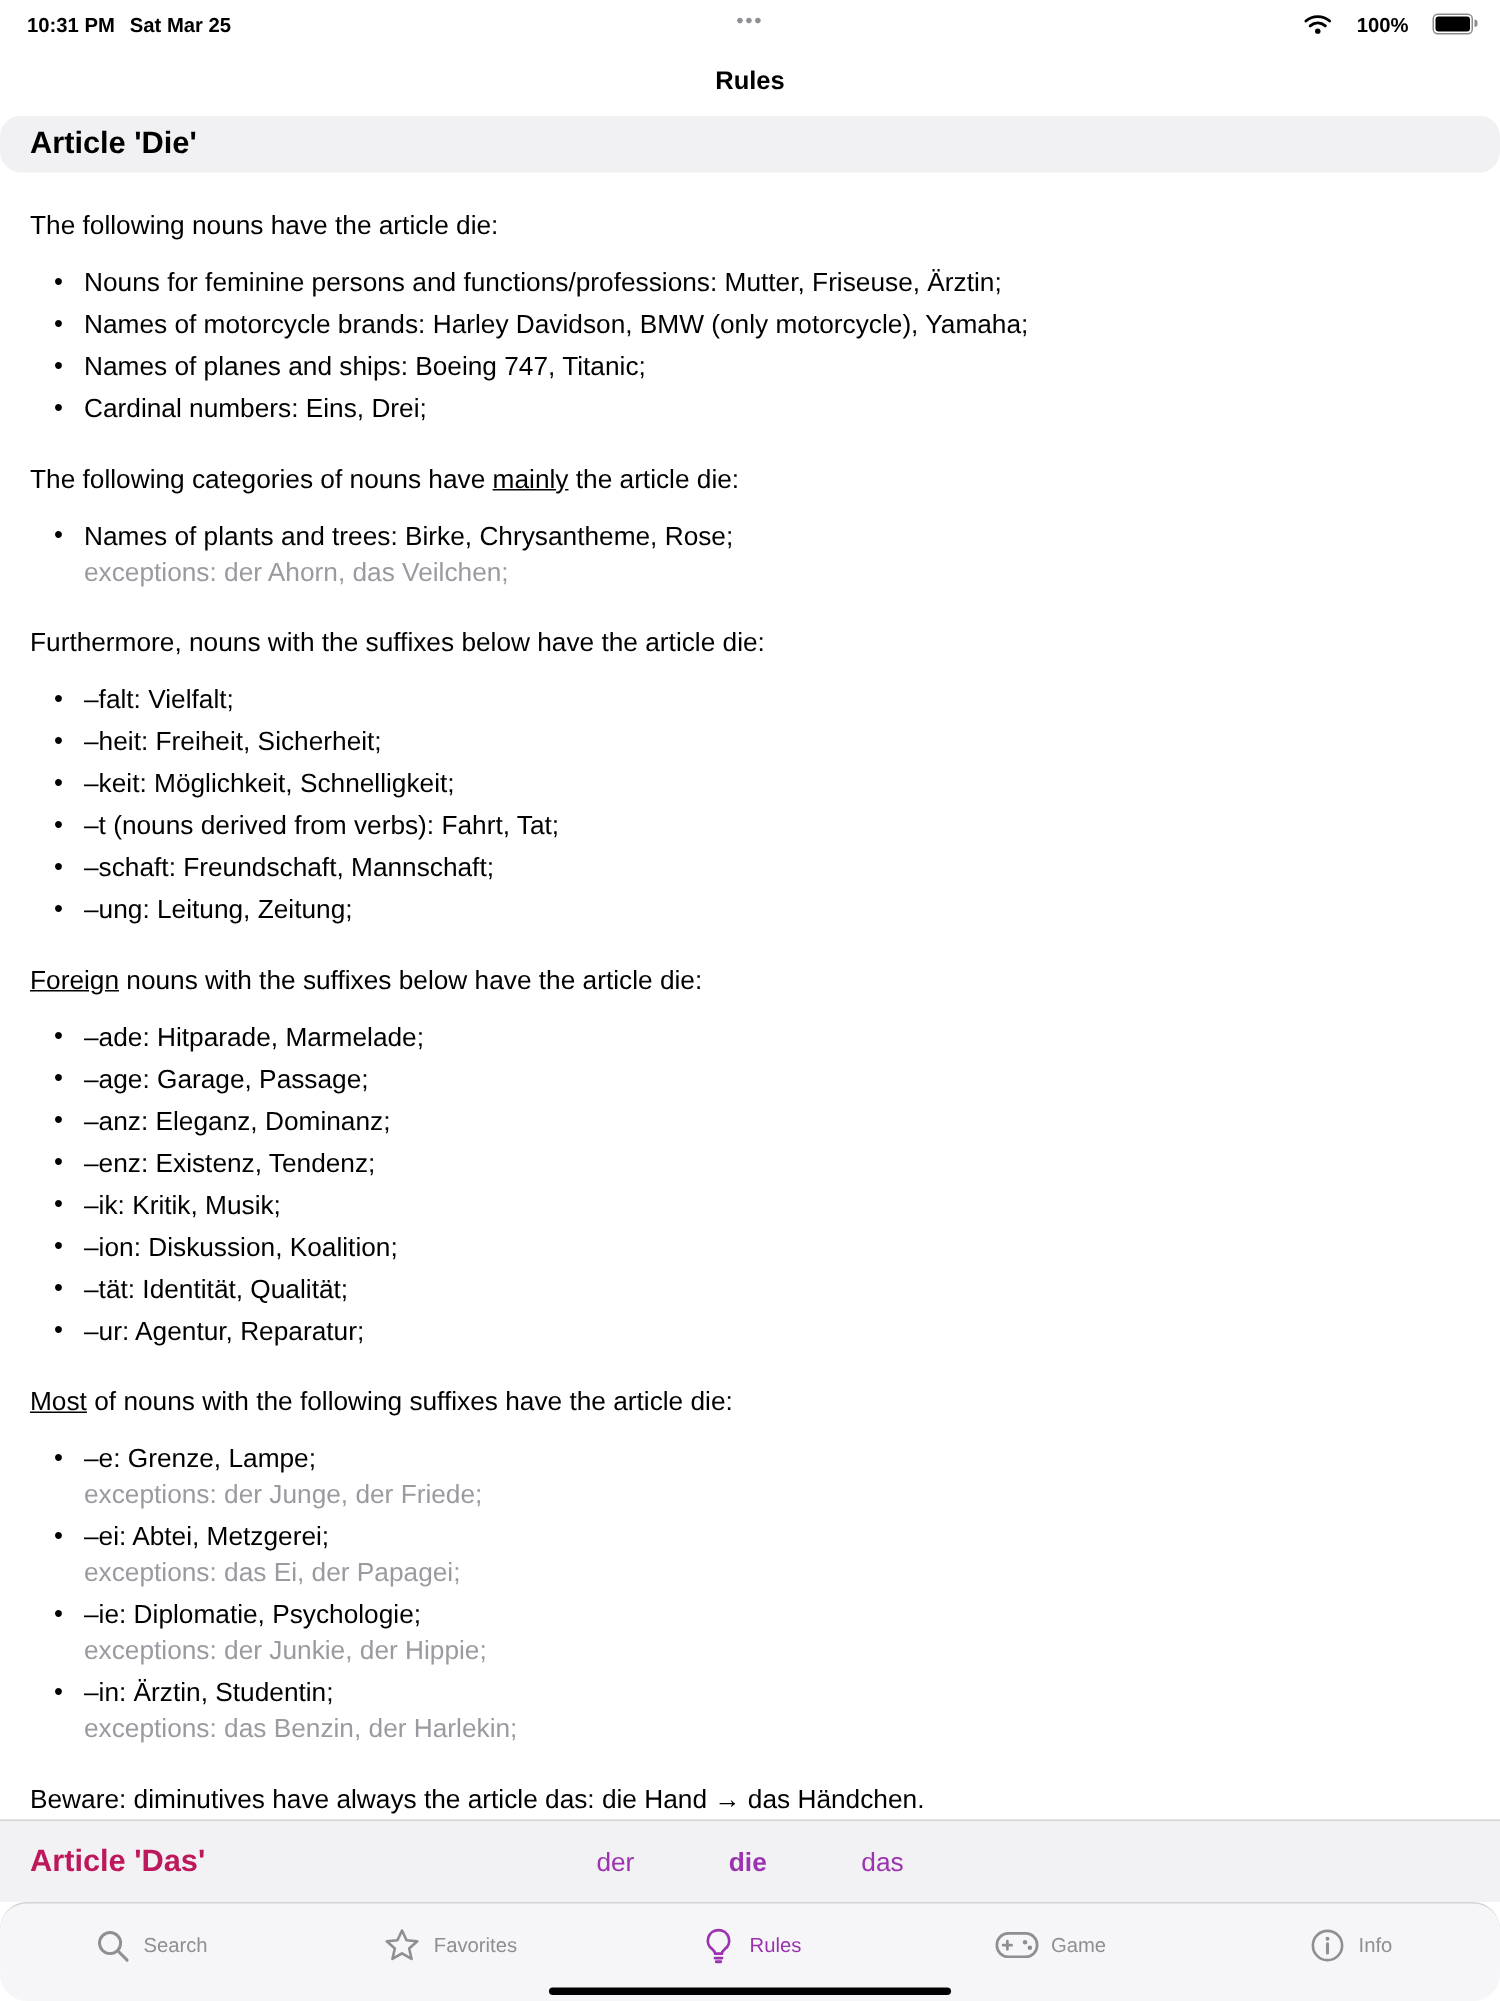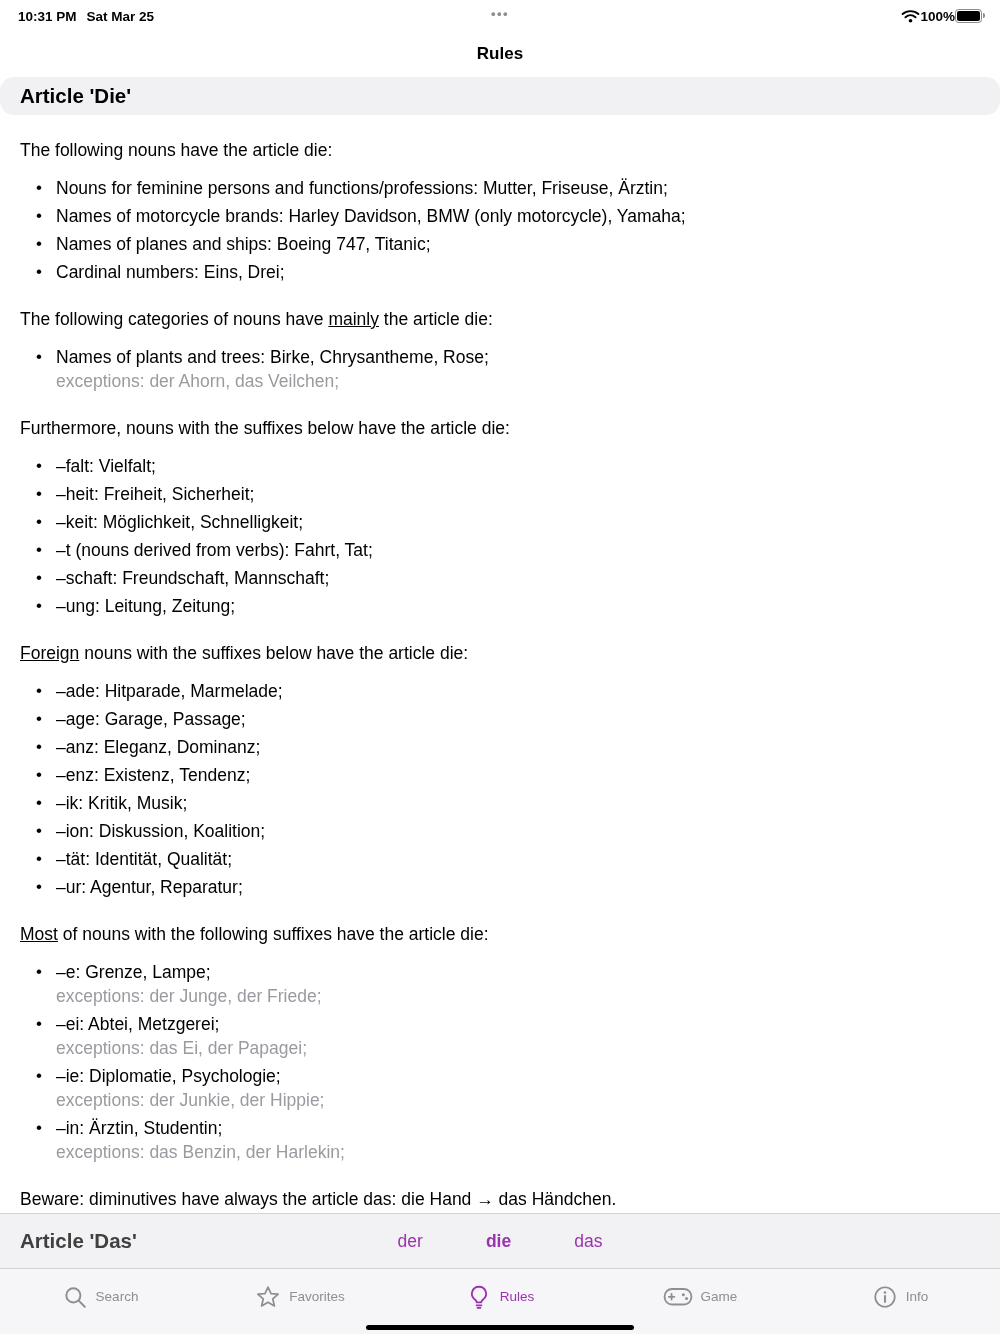--- a/index.html
+++ b/index.html
@@ -17,7 +17,7 @@
   .sb-left{display:flex;gap:10px;align-items:center;}
   .sb-center{position:absolute;left:50%;transform:translateX(-50%);top:6px;
     color:#8e8e93;font-size:13px;letter-spacing:1.5px;font-weight:700;}
-  .sb-right{display:flex;gap:0;align-items:center;}
+  .sb-right{display:flex;gap:16px;align-items:center;}
   .wifi svg{display:block;}
   .battery{position:relative;width:25px;height:12px;border:1px solid rgba(0,0,0,.45);border-radius:3.5px;}
   .battery .fill{position:absolute;inset:1px;background:#000;border-radius:2px;}

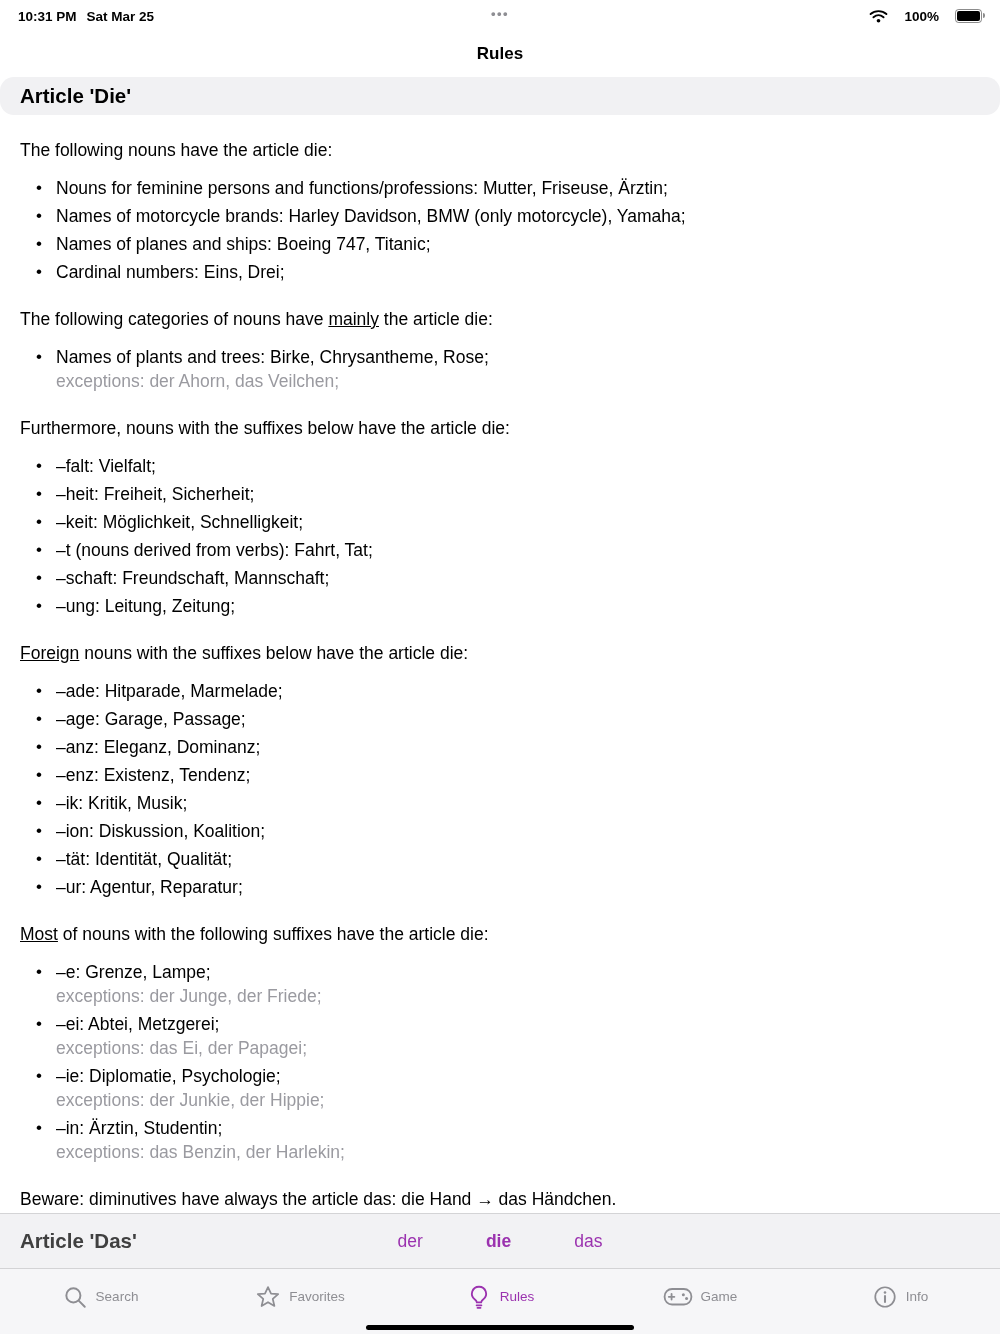--- a/index.html
+++ b/index.html
@@ -50,7 +50,7 @@
     display:flex;align-items:center;justify-content:center;
   }
   .next-header{position:absolute;left:20px;top:0;bottom:0;display:flex;align-items:center;
-    font-size:20.5px;font-weight:700;color:#404040;}
+    font-size:20.5px;font-weight:700;color:#be185d;}
   .switcher{display:flex;gap:51px;align-items:center;}
   .article-btn{background:none;border:none;cursor:pointer;color:var(--accent);
     font-family:inherit;font-size:17.5px;font-weight:500;padding:4px 6px;}

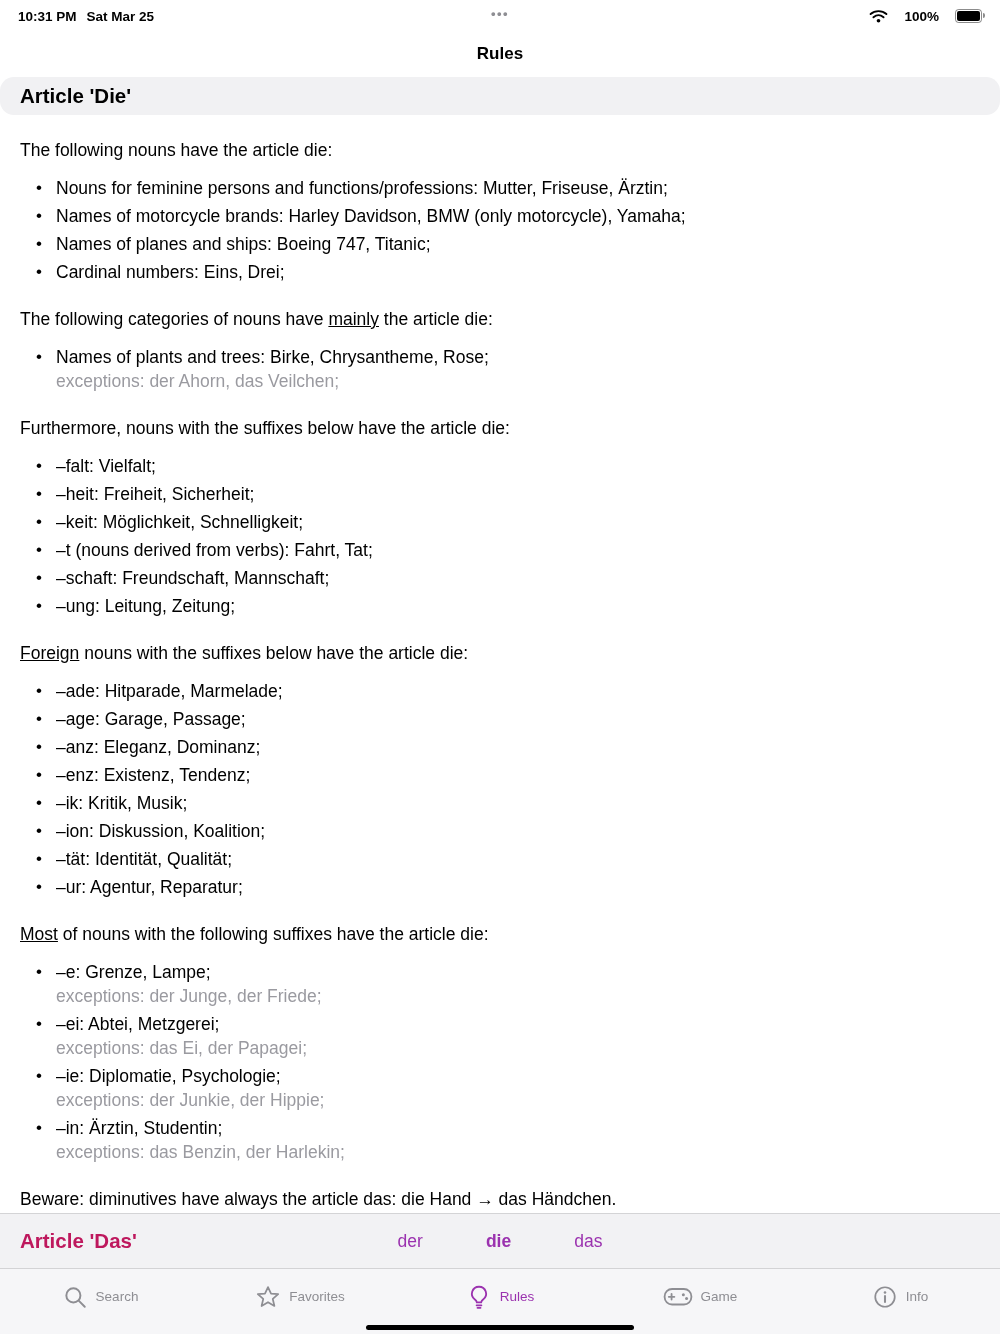--- a/index.html
+++ b/index.html
@@ -58,7 +58,7 @@
 
   .tab-bar{
     height:66px;background:#f6f6f8;border-top:1px solid rgba(0,0,0,.14);
-    display:flex;align-items:center;padding-bottom:10px;box-sizing:border-box;
+    display:flex;align-items:center;padding-bottom:10px;box-sizing:border-box;border-radius:18px;
   }
   .tab-item{flex:1;display:flex;align-items:center;justify-content:center;gap:8px;
     color:#8e8e93;cursor:pointer;}

